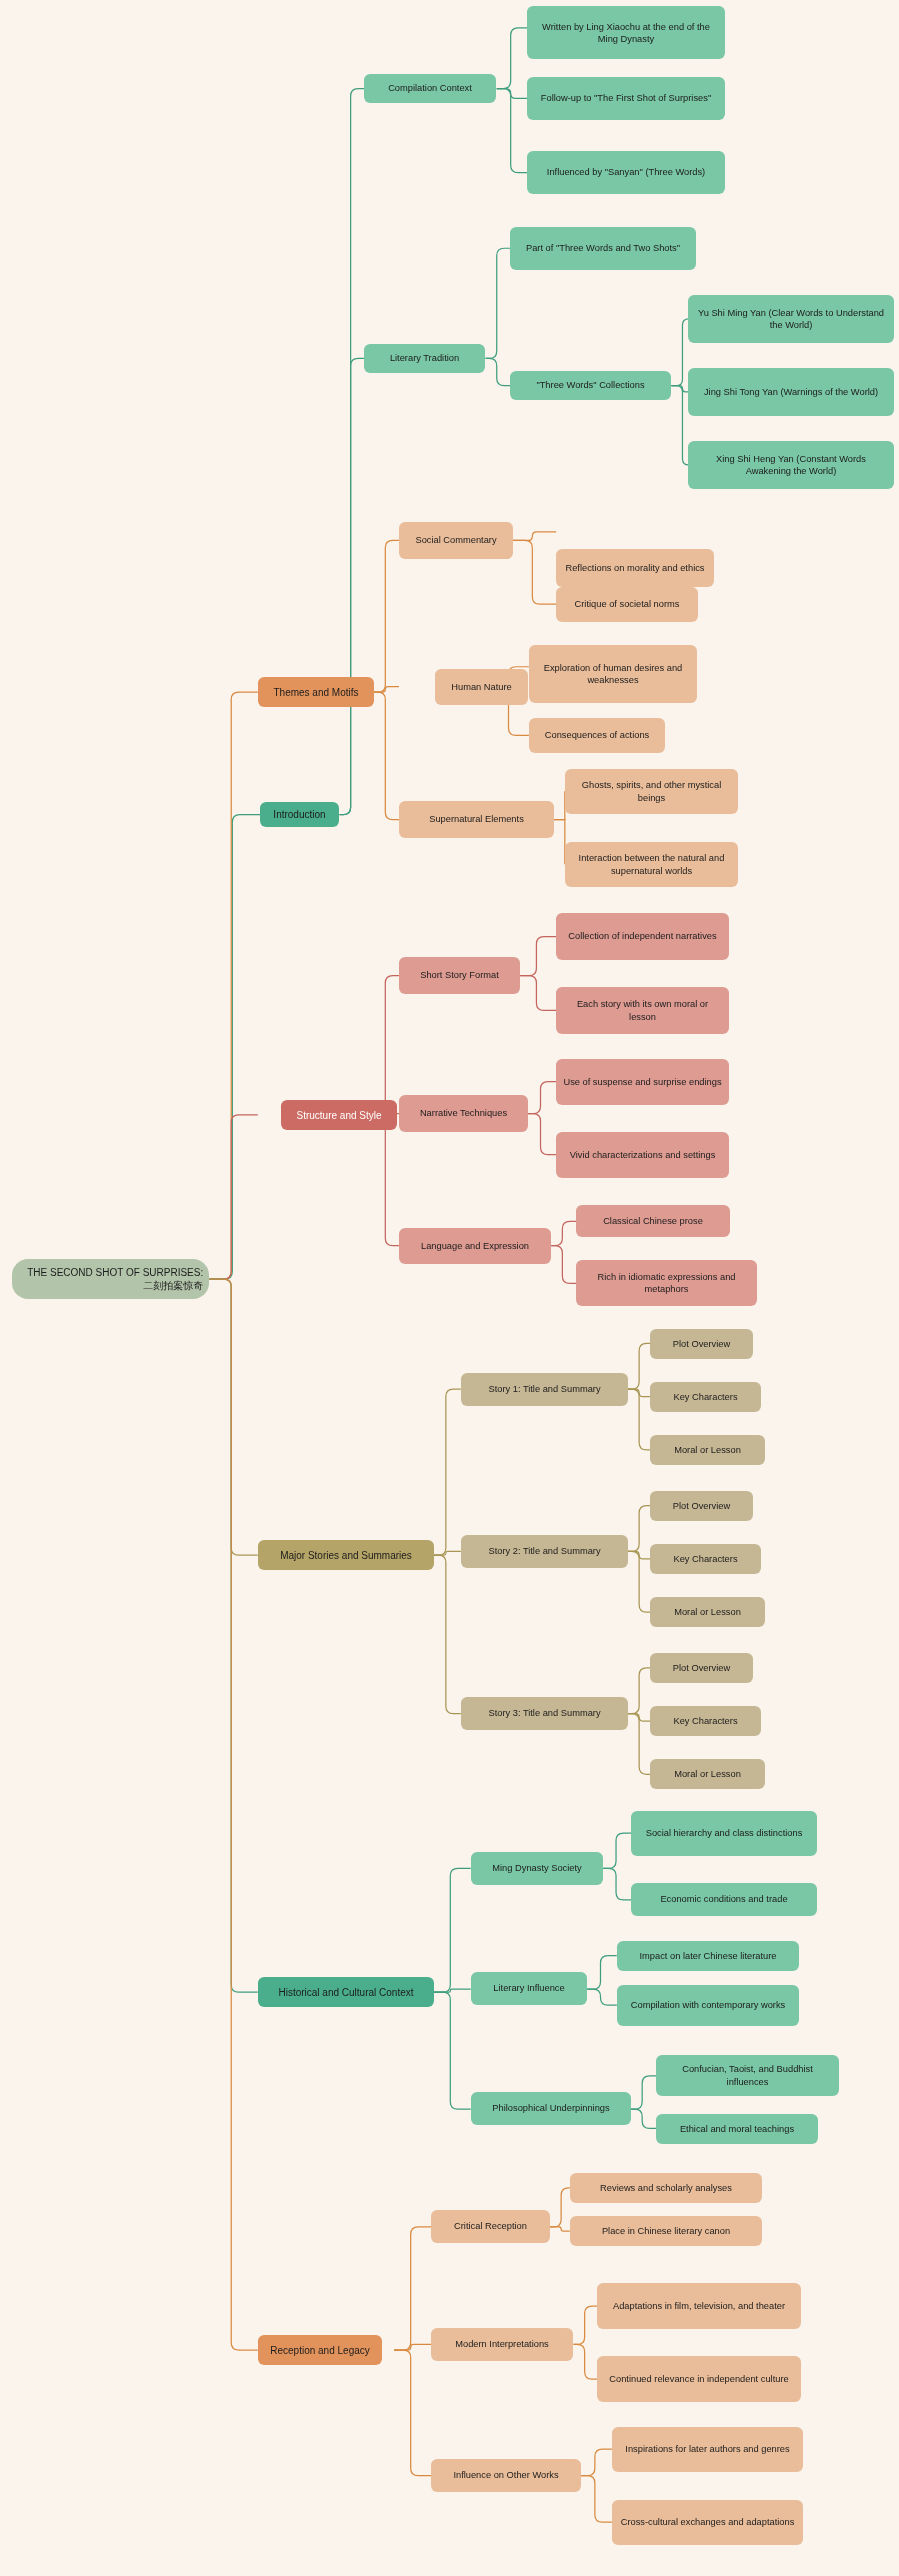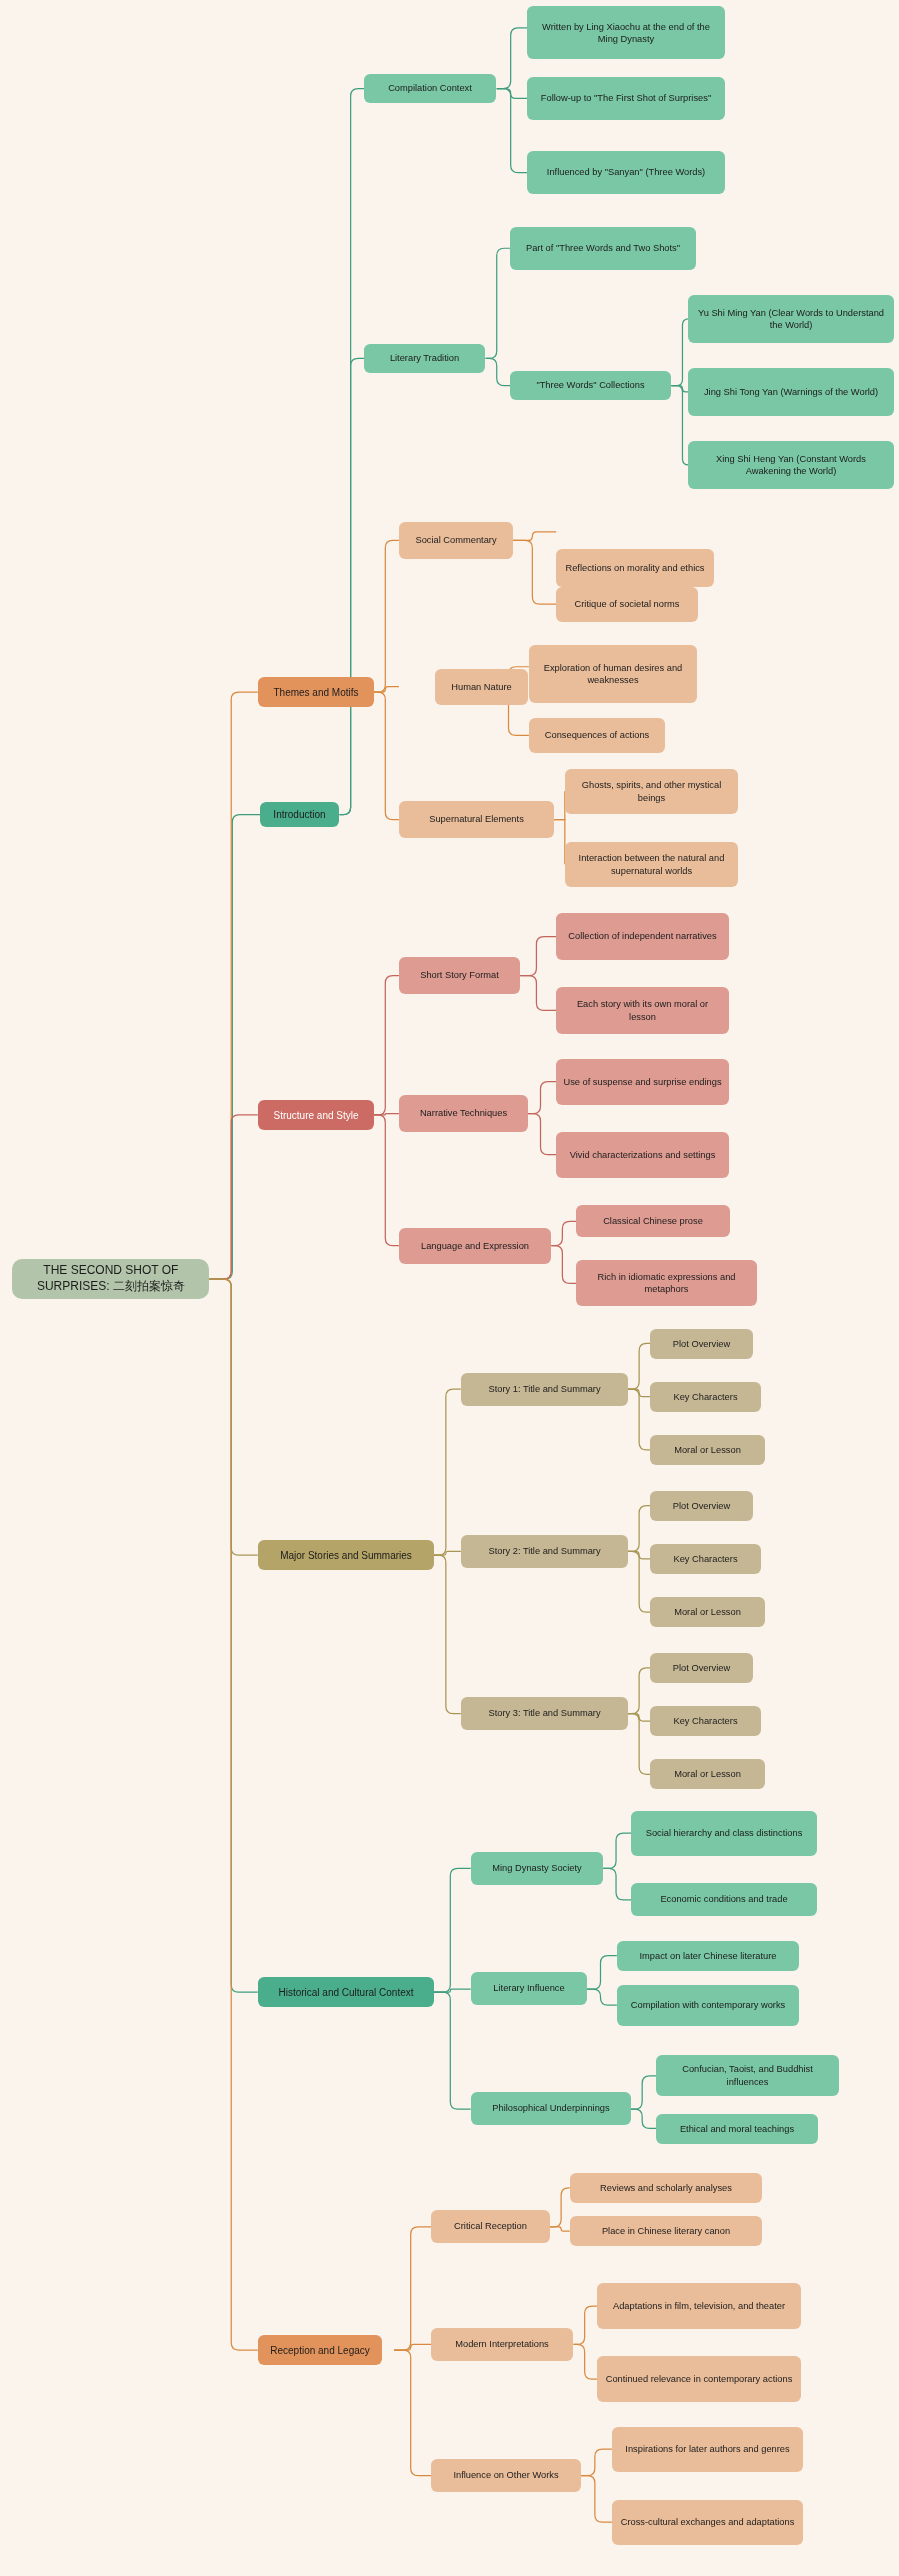--- a/index.html
+++ b/index.html
@@ -26,7 +26,7 @@
   .node.lvl1{font-size:10px;}
   .node.lvl2{font-size:9.3px;}
   .node.lvl3{font-size:9.3px;}
-  .node.white-text{color:#ffffff;}
+  .node.white-text{color:#ffffff;margin-left:23px;}
 </style>
 </head>
 <body>

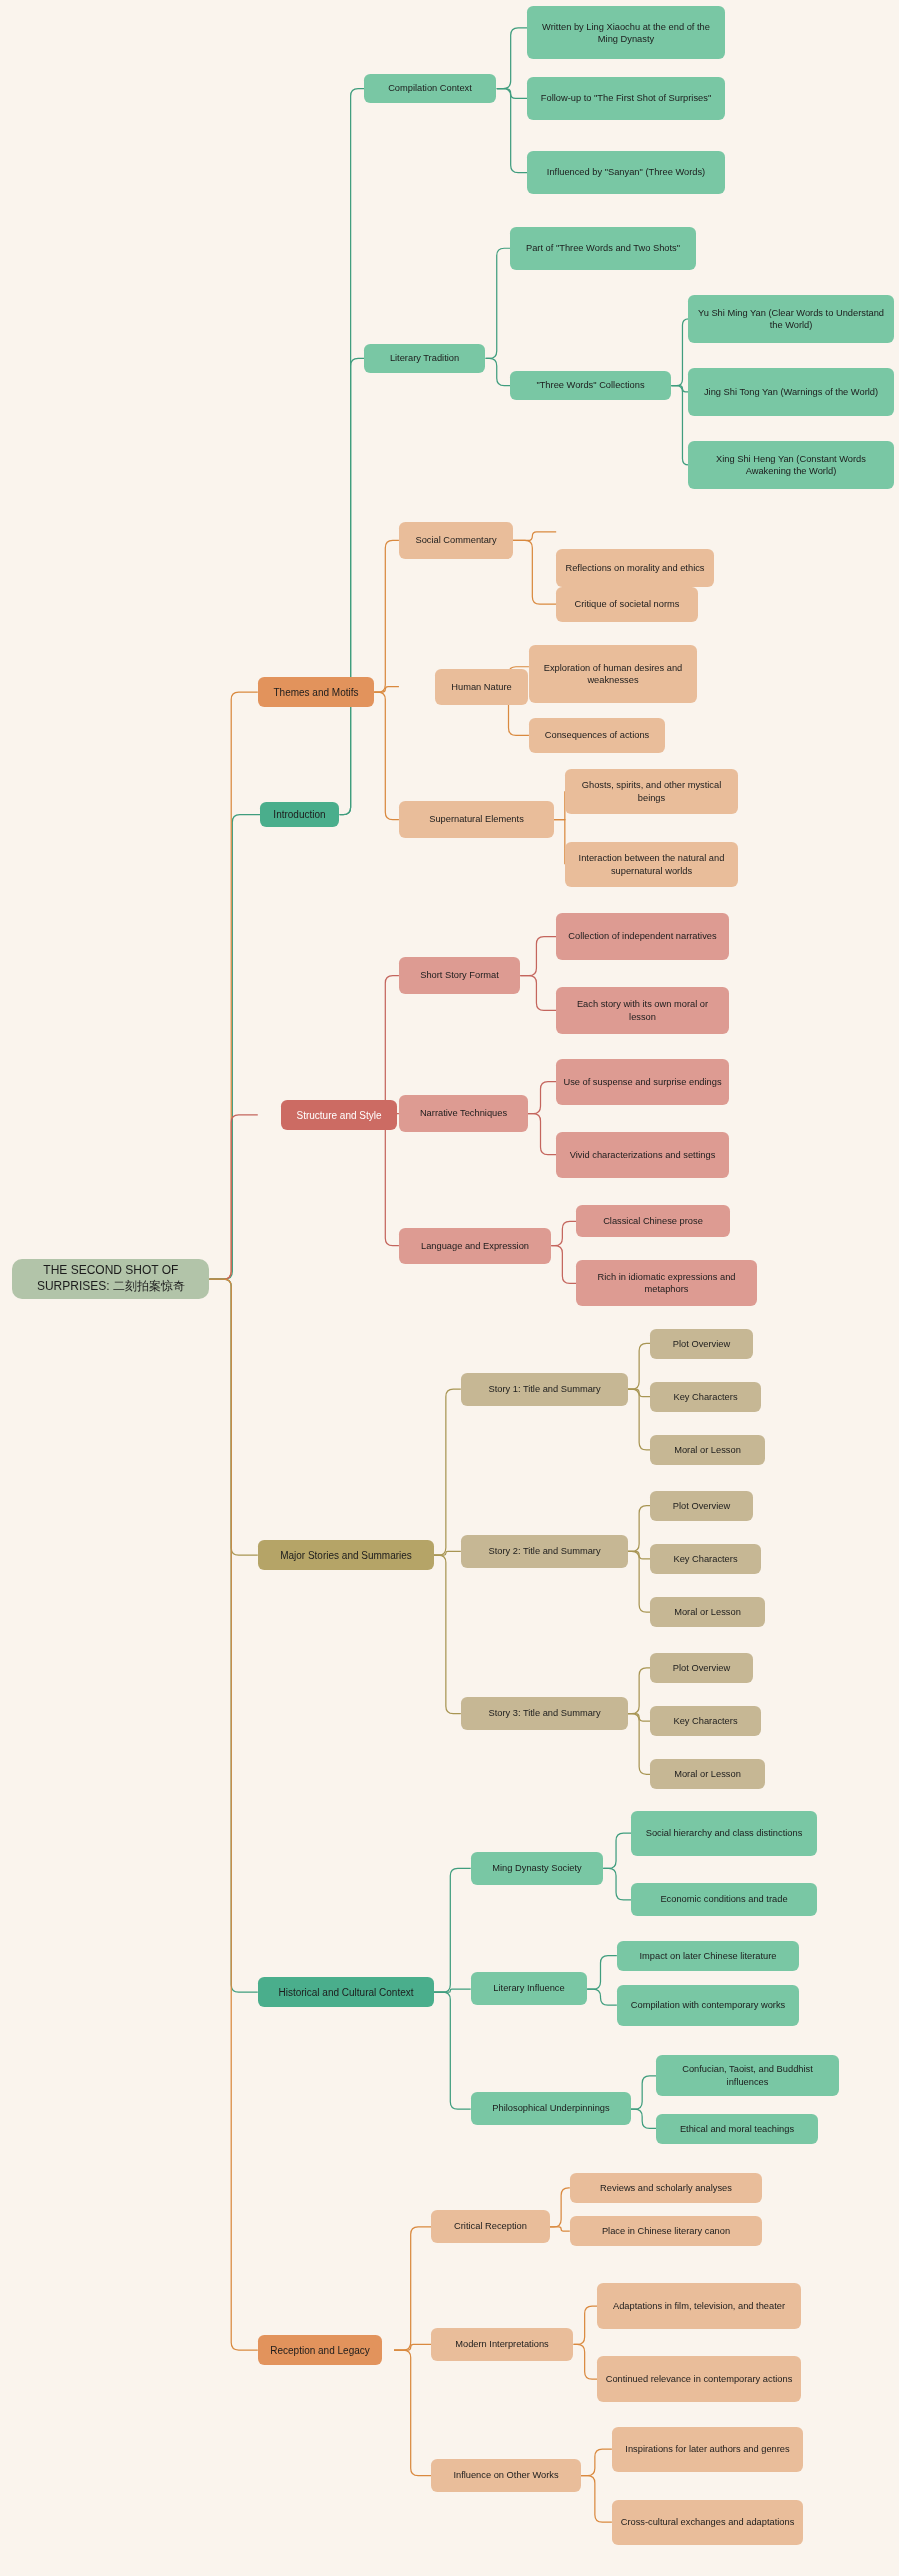--- a/index.html
+++ b/index.html
@@ -22,7 +22,7 @@
     padding:3.7px 6.2px;
     font-size:9.3px;
   }
-  .node.root{font-size:12px;border-radius:10px;}
+  .node.root{font-size:10px;border-radius:16px;text-align:right;}
   .node.lvl1{font-size:10px;}
   .node.lvl2{font-size:9.3px;}
   .node.lvl3{font-size:9.3px;}

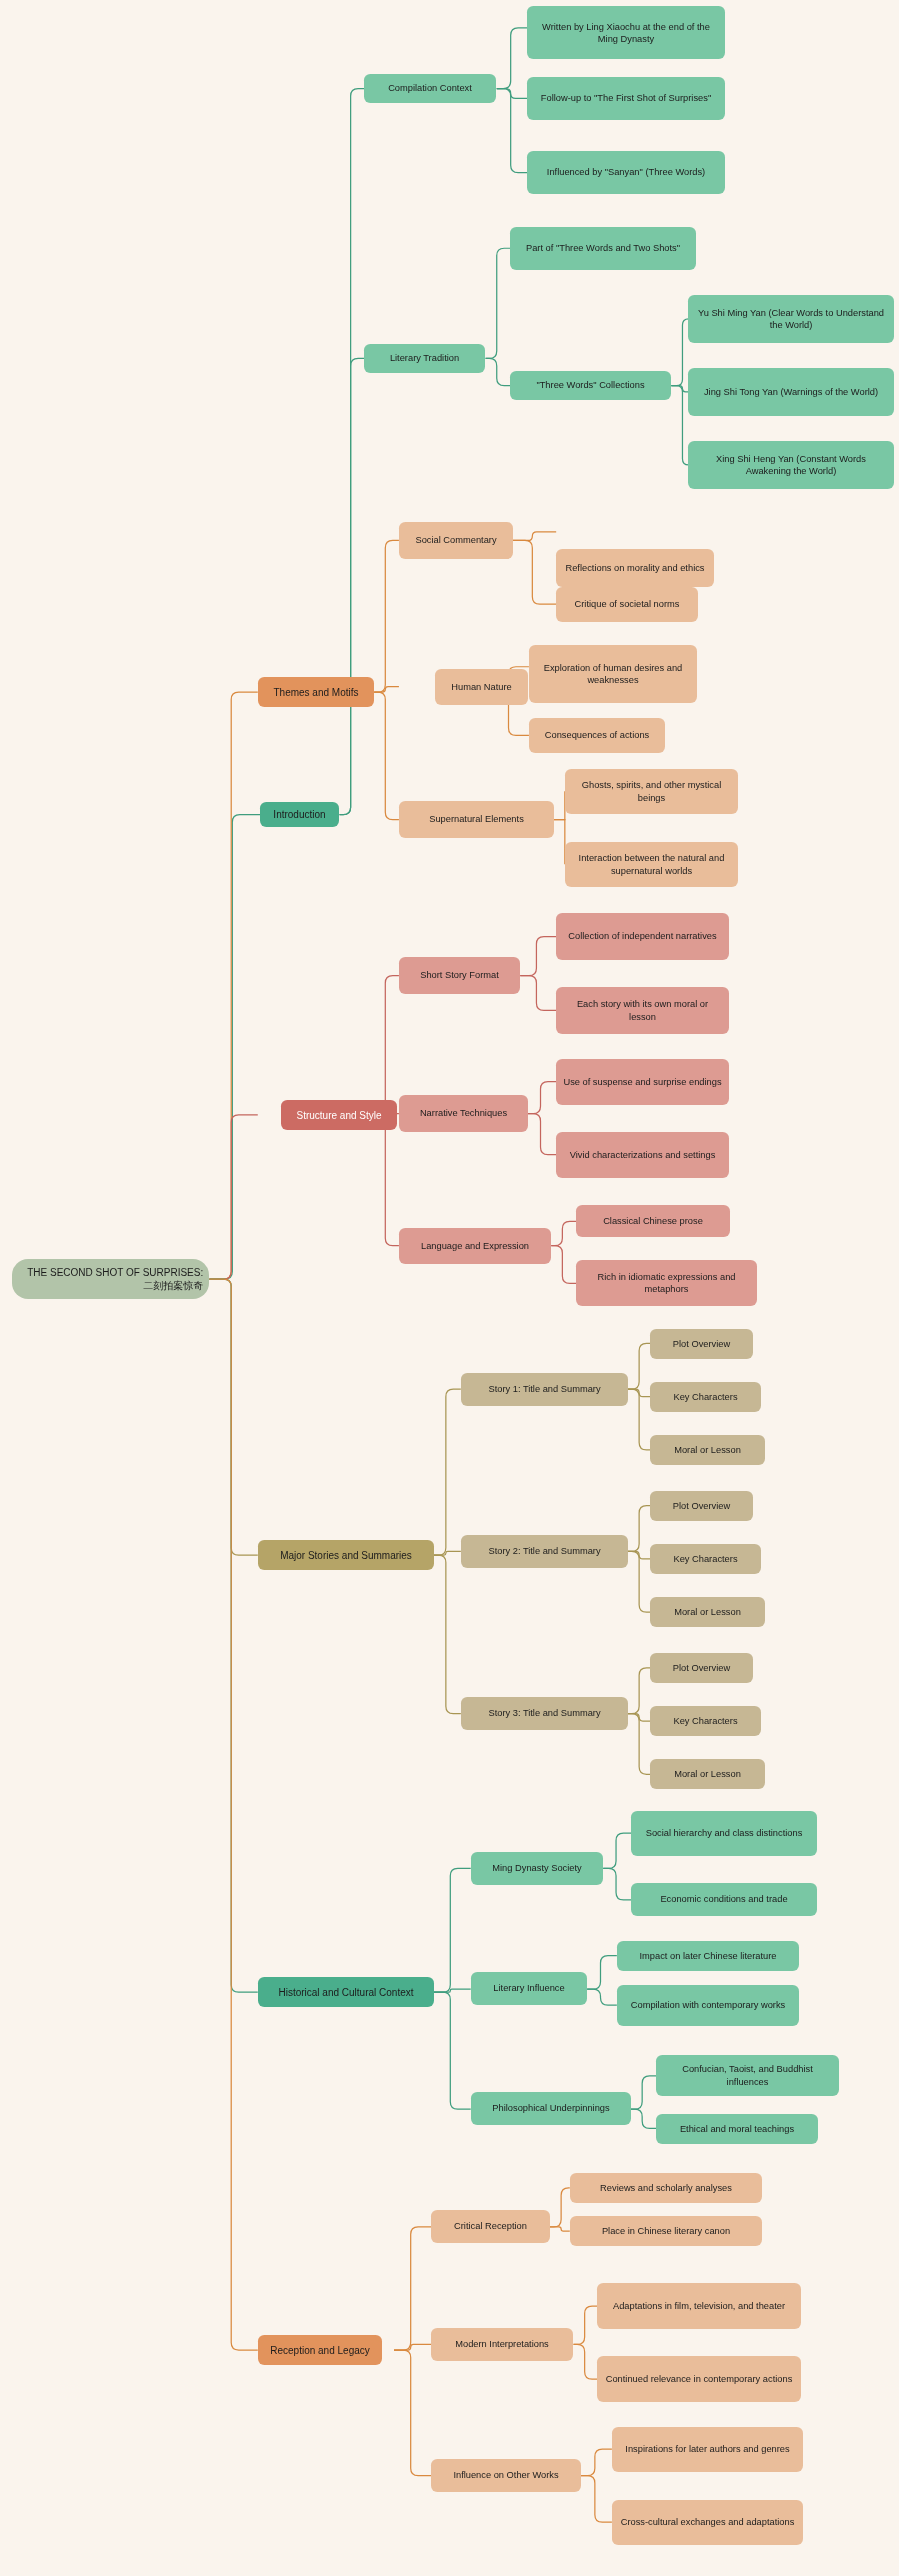--- a/index.html
+++ b/index.html
@@ -160,7 +160,7 @@
       <div class="node lvl3" style="left: 570px; top: 2216px; width: 192px; height: 30px; background: rgb(233, 189, 154);">Place in Chinese literary canon</div>
       <div class="node lvl2" style="left: 431px; top: 2328px; width: 142px; height: 33px; background: rgb(233, 189, 154);">Modern Interpretations</div>
       <div class="node lvl3" style="left: 597px; top: 2283px; width: 204px; height: 46px; background: rgb(233, 189, 154);">Adaptations in film, television, and theater</div>
-      <div class="node lvl3" style="left: 597px; top: 2356px; width: 204px; height: 46px; background: rgb(233, 189, 154);">Continued relevance in contemporary actions</div>
+      <div class="node lvl3" style="left: 597px; top: 2356px; width: 204px; height: 46px; background: rgb(233, 189, 154);">Continued relevance in independent culture</div>
       <div class="node lvl2" style="left: 431px; top: 2459px; width: 150px; height: 33px; background: rgb(233, 189, 154);">Influence on Other Works</div>
       <div class="node lvl3" style="left: 612px; top: 2427px; width: 191px; height: 45px; background: rgb(233, 189, 154);">Inspirations for later authors and genres</div>
       <div class="node lvl3" style="left: 612px; top: 2500px; width: 191px; height: 45px; background: rgb(233, 189, 154);">Cross-cultural exchanges and adaptations</div>

